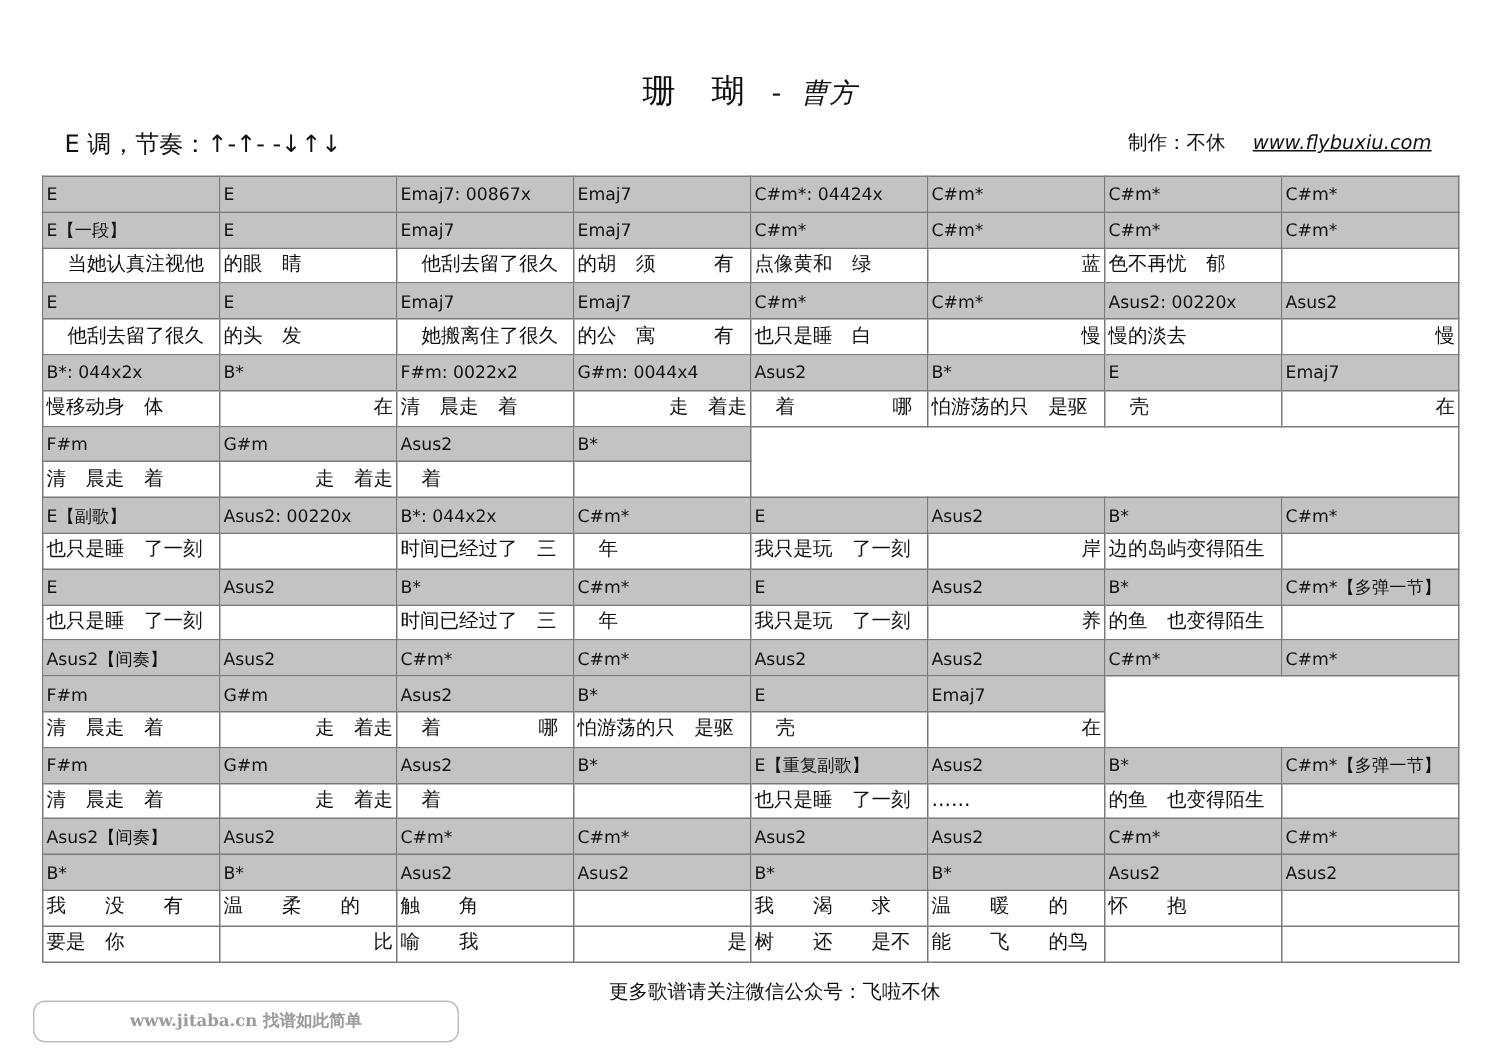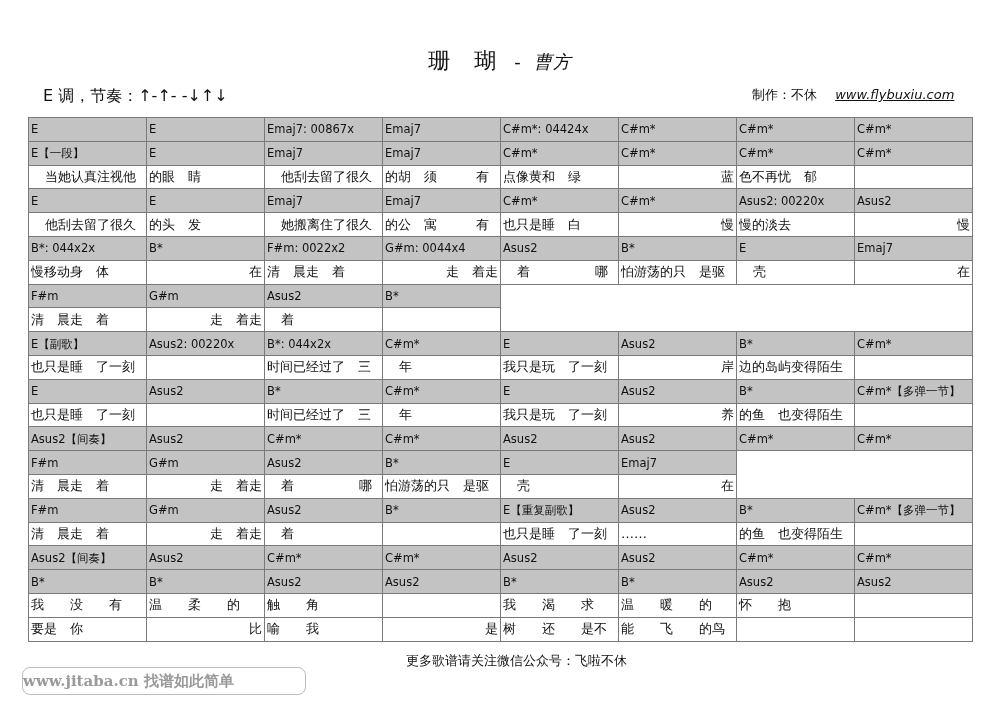--- a/index.html
+++ b/index.html
@@ -26,7 +26,7 @@
   .watermark { position:absolute; top:667px; left:22px; width:282px; height:26px;
                border:1px solid #bdbdbd; border-radius:8px; color:#9a9a9a;
                font-family:"DejaVu Serif", "Liberation Serif", serif; font-weight:bold;
-               font-size:15px; line-height:26px; text-align:left; }
+               font-size:11px; line-height:26px; text-align:center; }
 </style>
 </head>
 <body>

